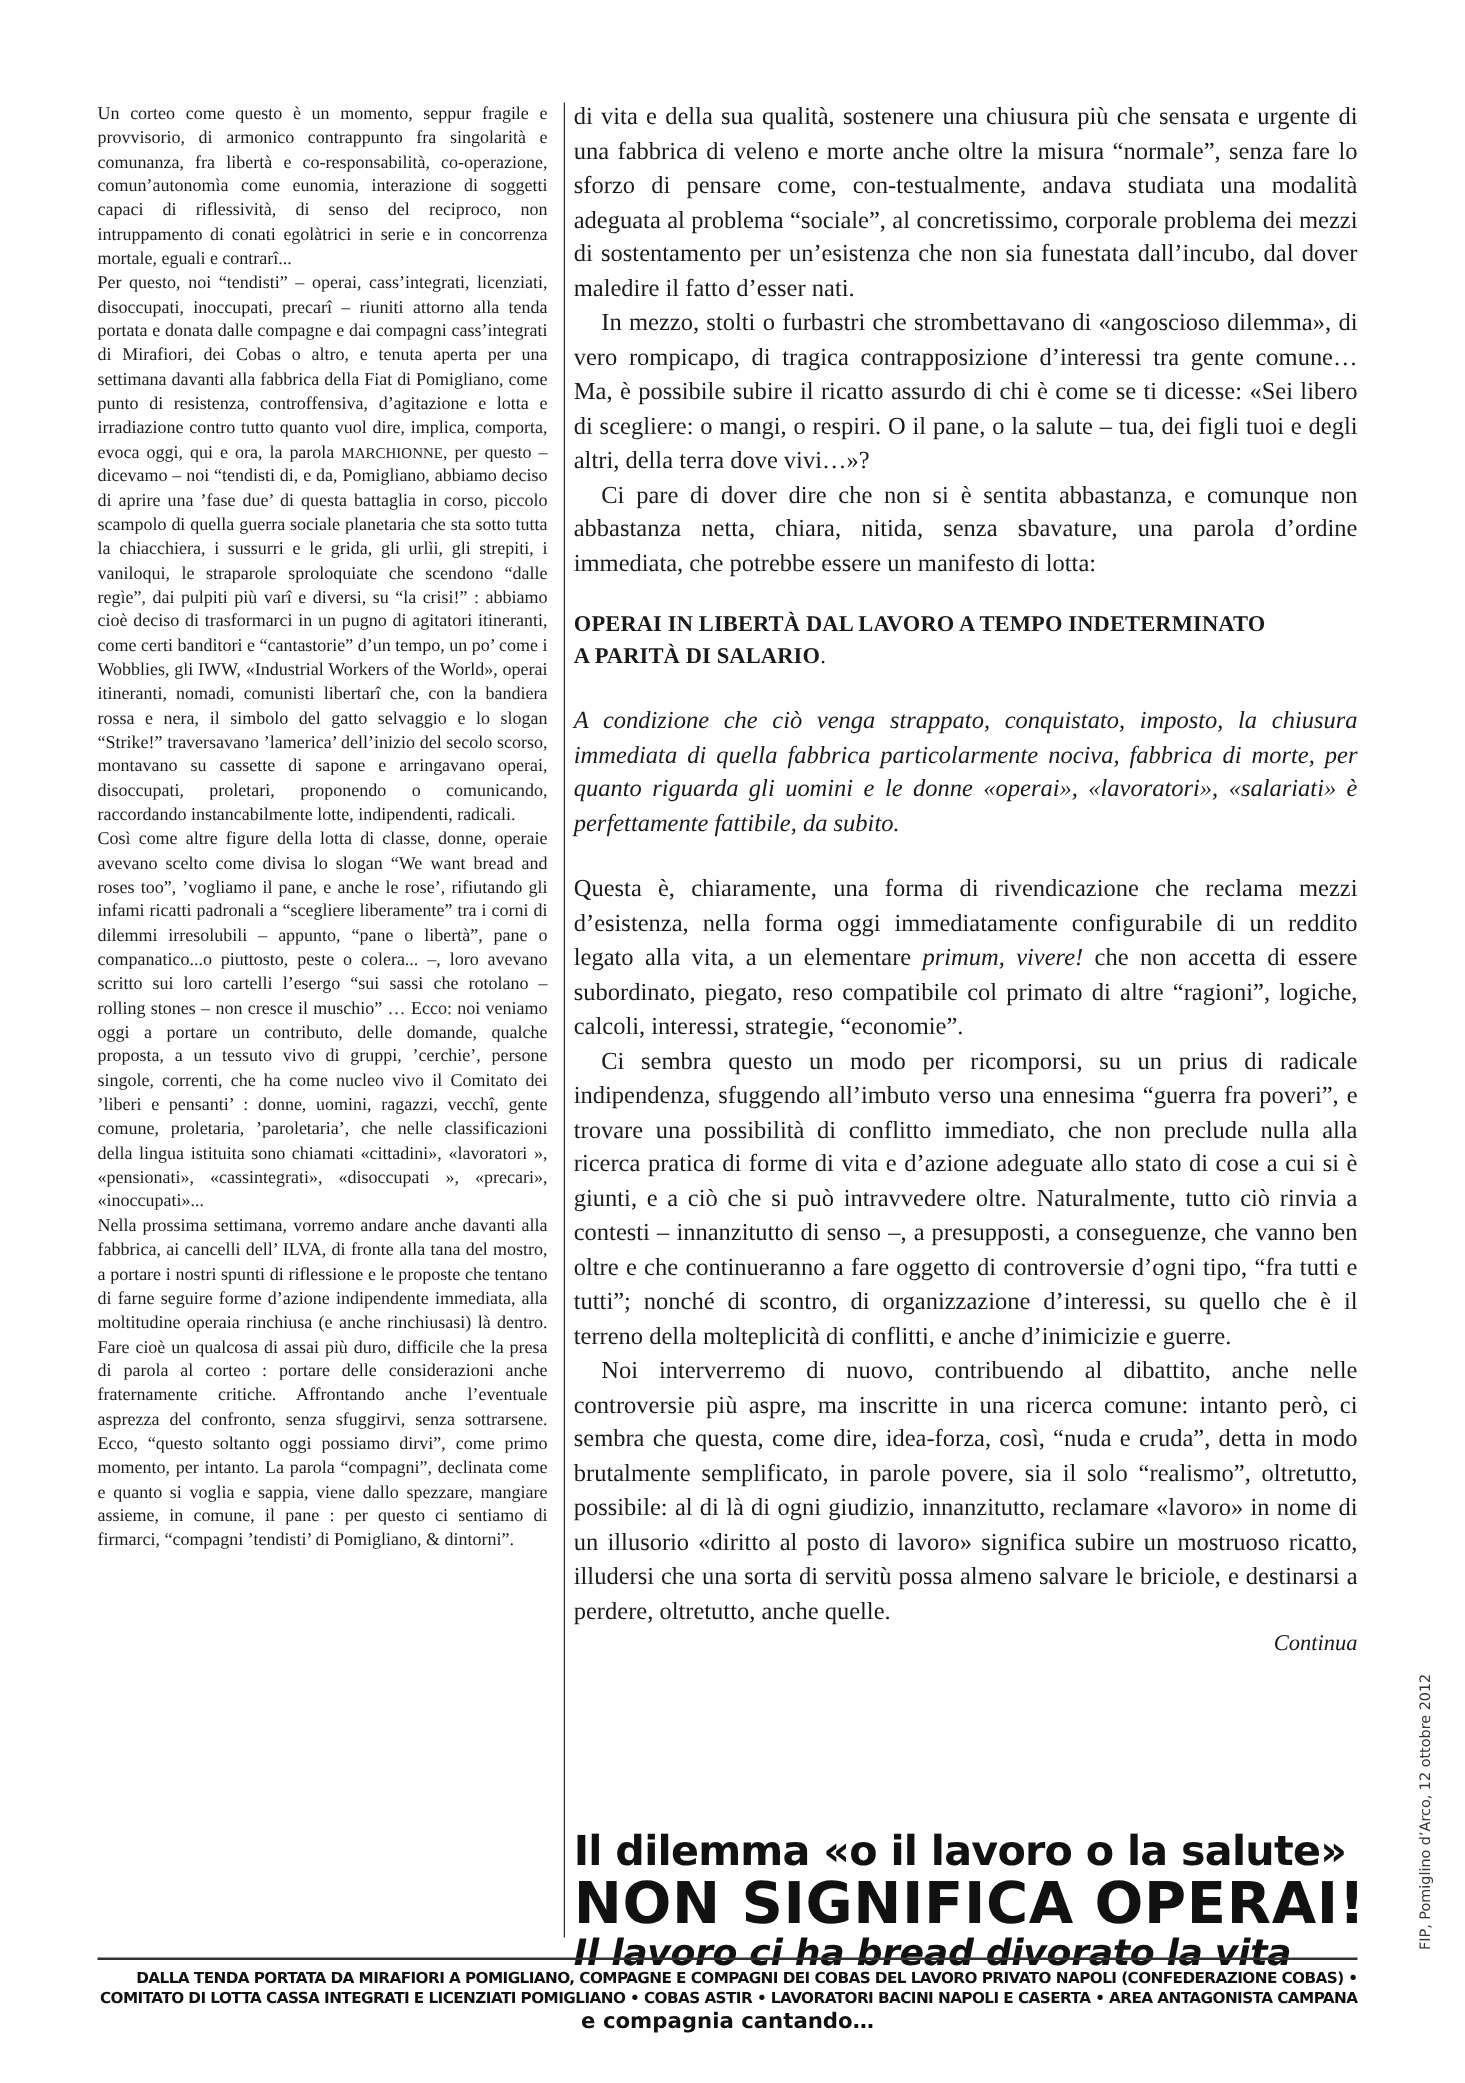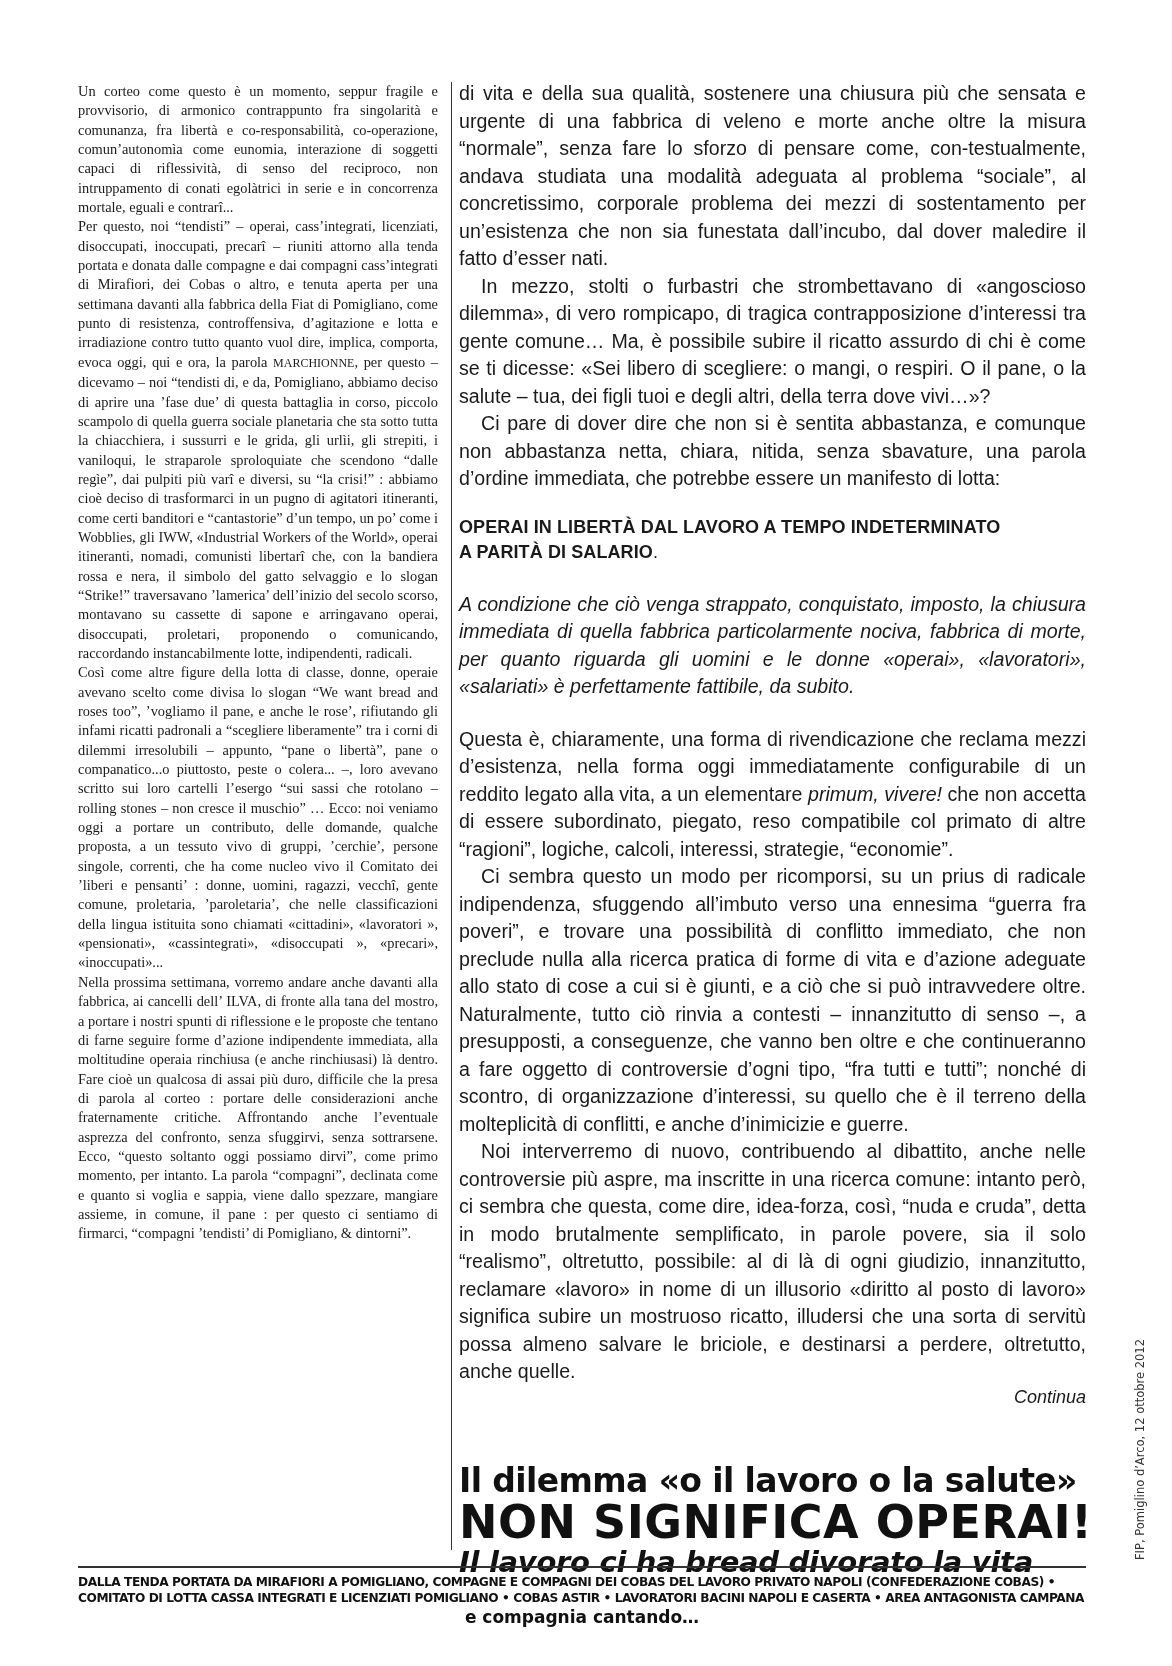--- a/index.html
+++ b/index.html
@@ -21,7 +21,7 @@
 
     .right-col {
       position: absolute; left: 459px; top: 80px; width: 627px;
-      font-family: Liberation Sans, sans-serif;
+      font-family: Liberation Serif, serif;
       font-size: 19.6px; line-height: 27.5px; text-align: justify;
     }
     .right-col p { margin: 0; }

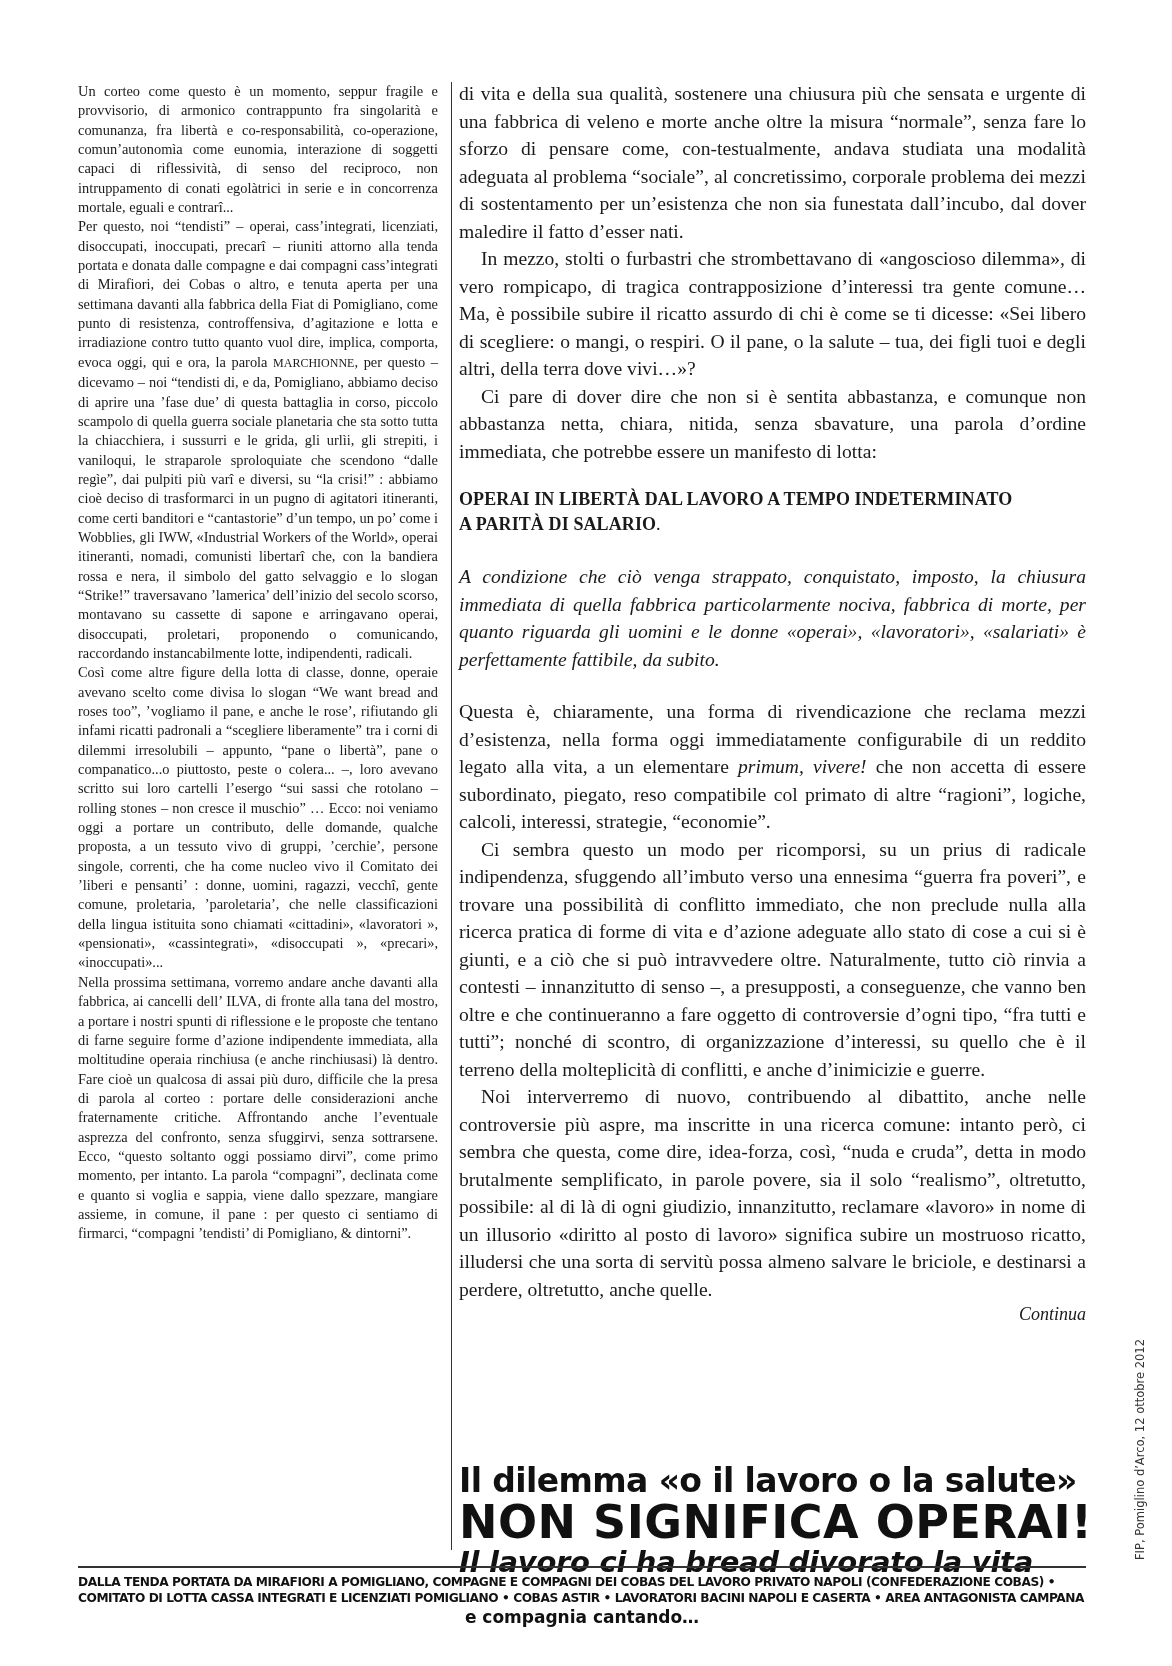--- a/index.html
+++ b/index.html
@@ -53,7 +53,7 @@
       font-size: 12.2px; line-height: 15.5px; letter-spacing: -0.45px; color: #111;
       text-transform: uppercase; white-space: nowrap;
     }
-    .footer-line { display: block; }
+    .footer-line { display: block; text-align: right; }
     .footer-tail {
       display: block; text-align: center; text-transform: none;
       font-size: 17px; line-height: 22px; letter-spacing: 0;

